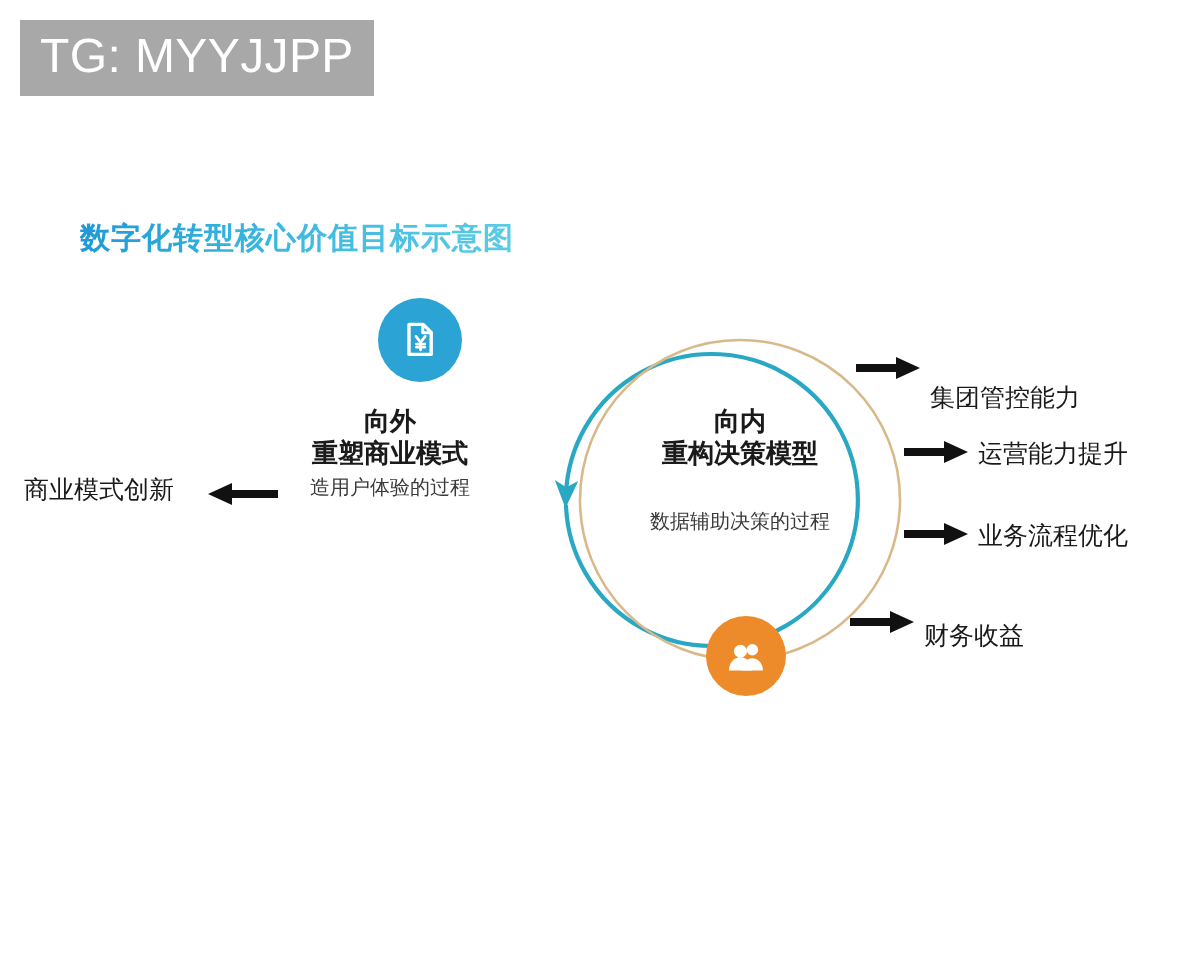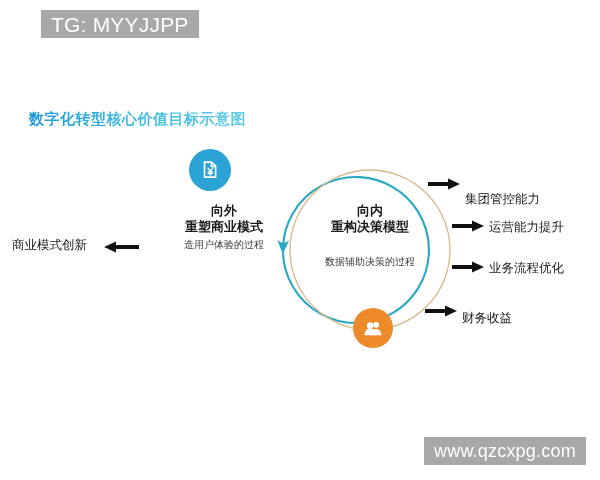--- a/index.html
+++ b/index.html
@@ -35,9 +35,8 @@
   #wm-top {
     left: 10px;
     top: 10px;
-    height: 28px;
-    font-size: 21px;
-    margin-left: 31px;
+    height: 38px;
+    font-size: 24px;
   }
   #wm-bottom {
     left: 424px;

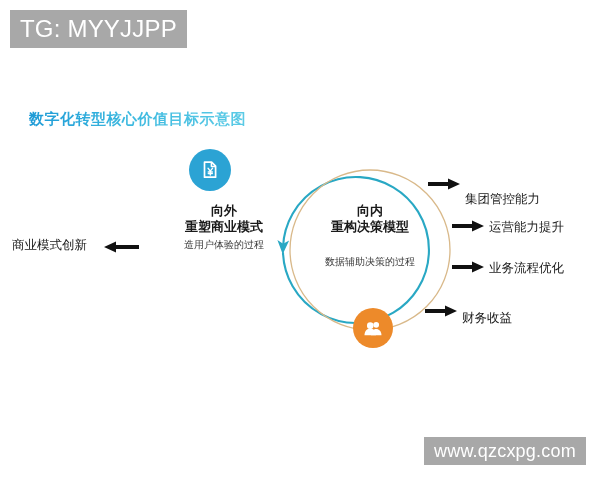--- a/index.html
+++ b/index.html
@@ -48,7 +48,7 @@
   
   #title {
     position: absolute;
-    left: 29px;
+    left: 40px;
     top: 110px;
     font-size: 15px;
     font-weight: bold;

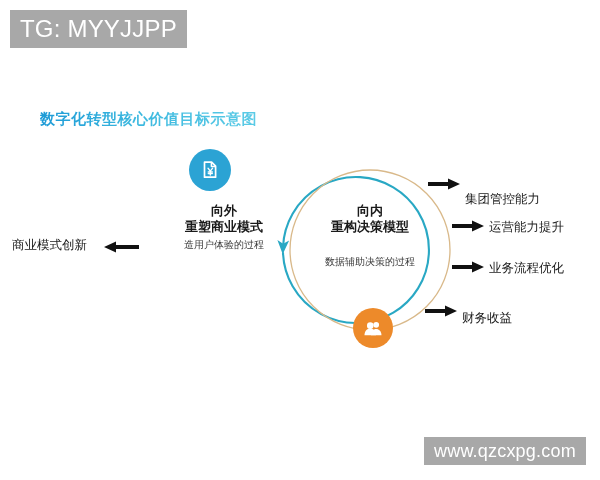--- a/index.html
+++ b/index.html
@@ -88,7 +88,7 @@
     line-height: 1.55;
     margin-top: 4px;
   }
-  #left-text  { left: 154px; top: 203px; width: 140px; }
+  #left-text  { left: 125px; top: 203px; width: 140px; }
   #right-text { left: 300px; top: 203px; width: 140px; }
 
   

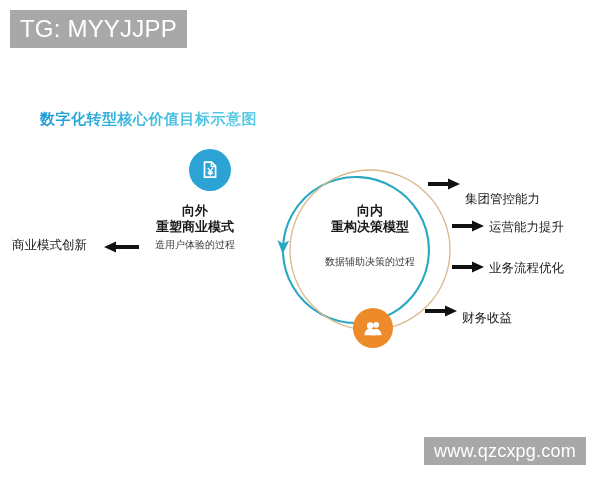--- a/index.html
+++ b/index.html
@@ -206,7 +206,6 @@
   <div class="out-label" id="out-2">业务流程优化</div>
   <div class="out-label" id="out-3">财务收益</div>
 
-  <div class="watermark" id="wm-bottom">www.qzcxpg.com</div>
 
 </div>
 

